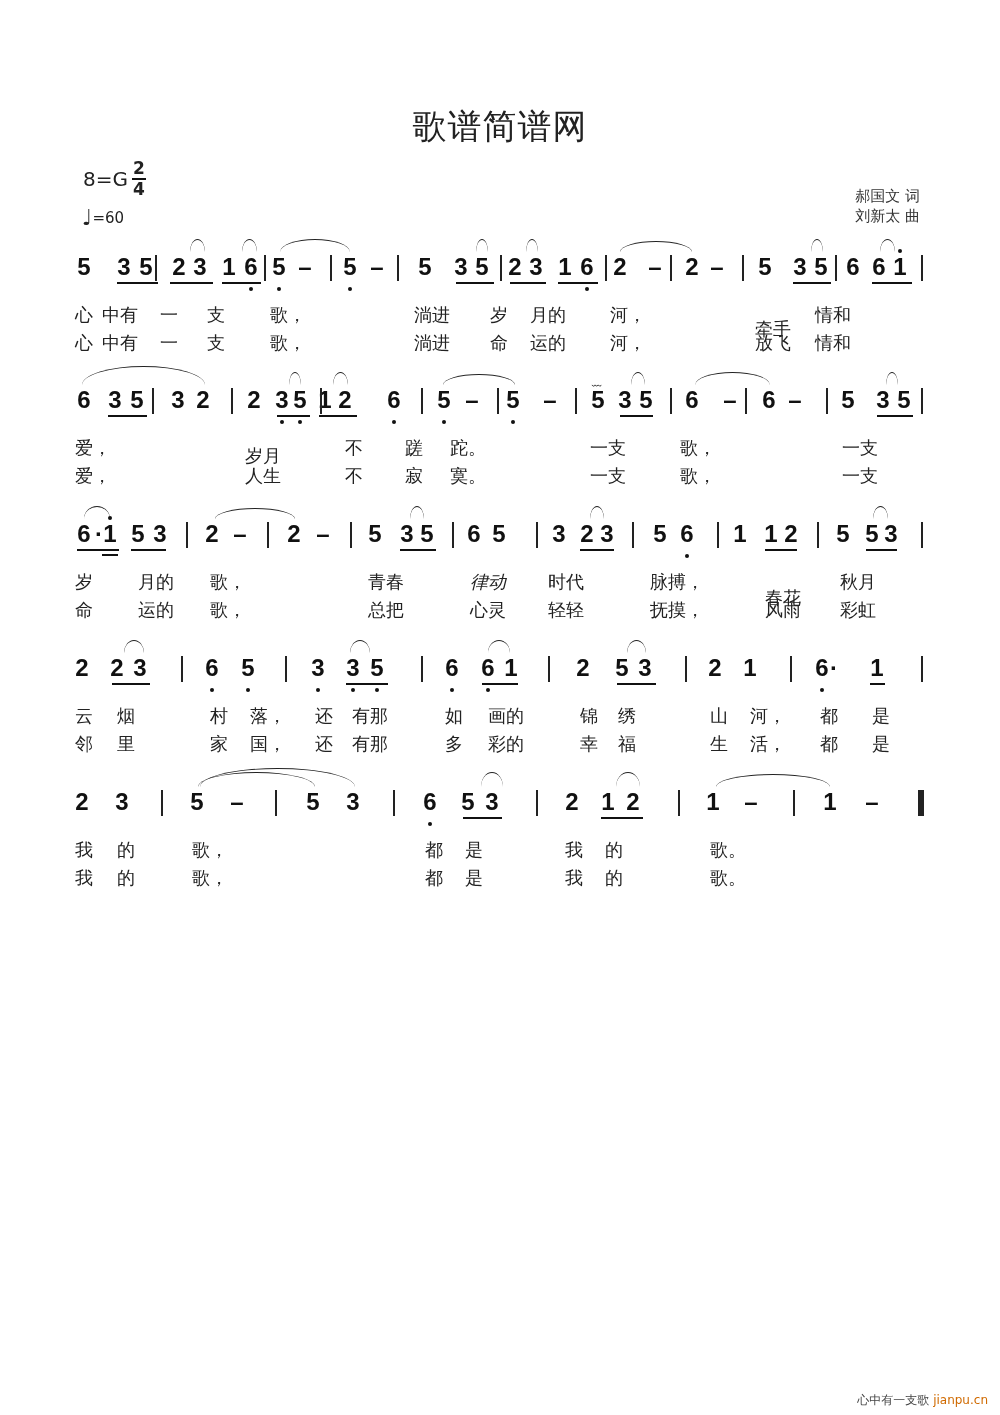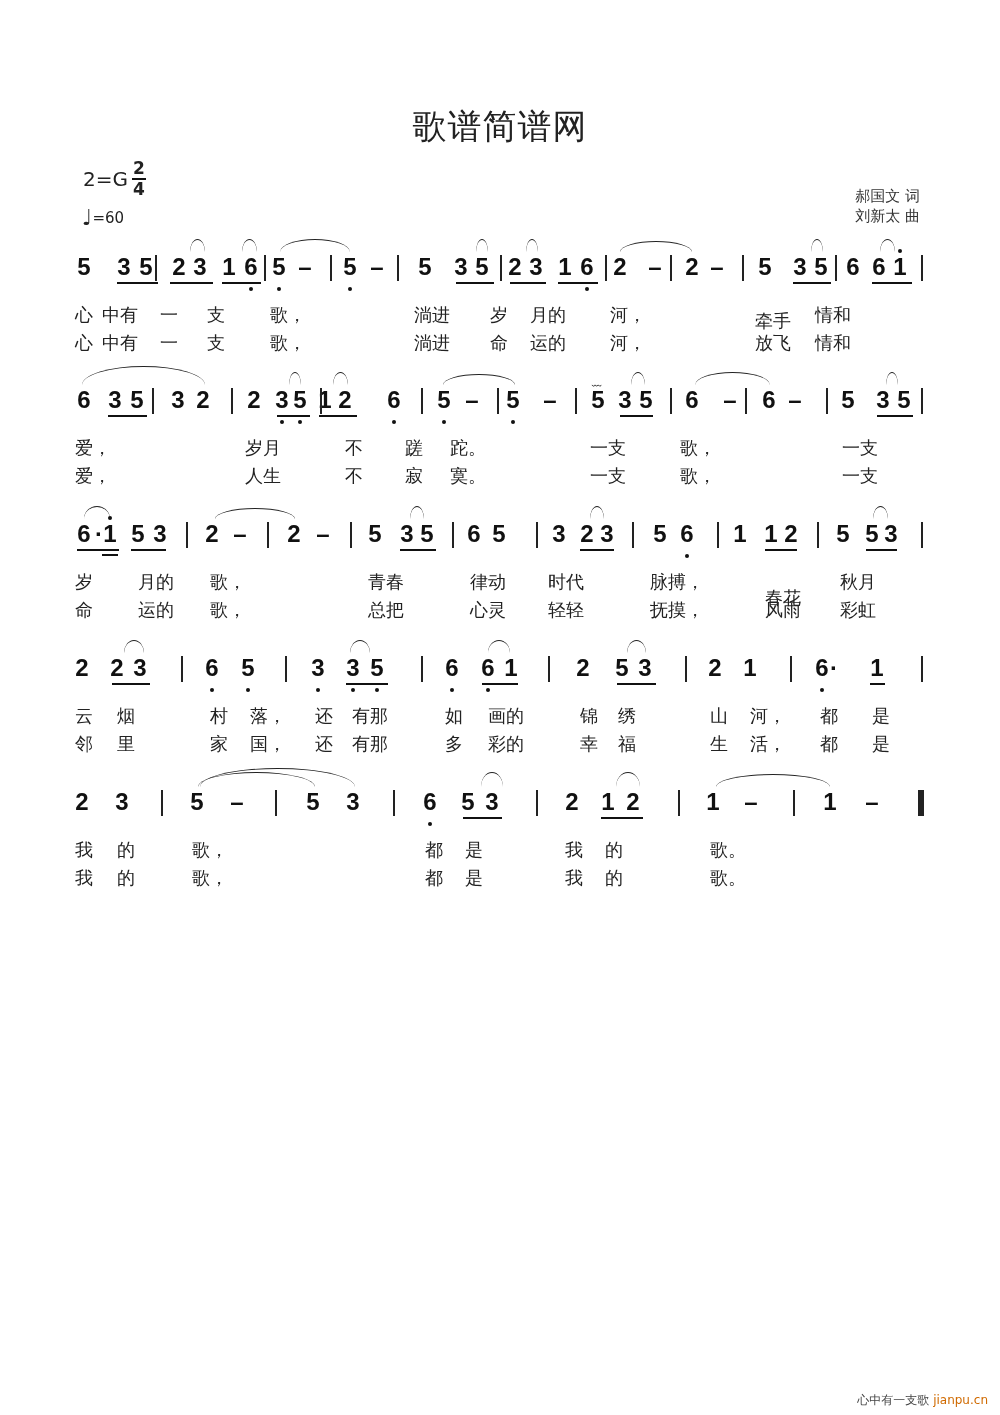--- a/index.html
+++ b/index.html
@@ -33,7 +33,7 @@
 <div class="title">歌谱简谱网</div>
 
 <div class="key">
-  <span>2=G</span>
+  <span>8=G</span>
   <span class="frac">
     <span>2</span>
     <span class="bar"></span>

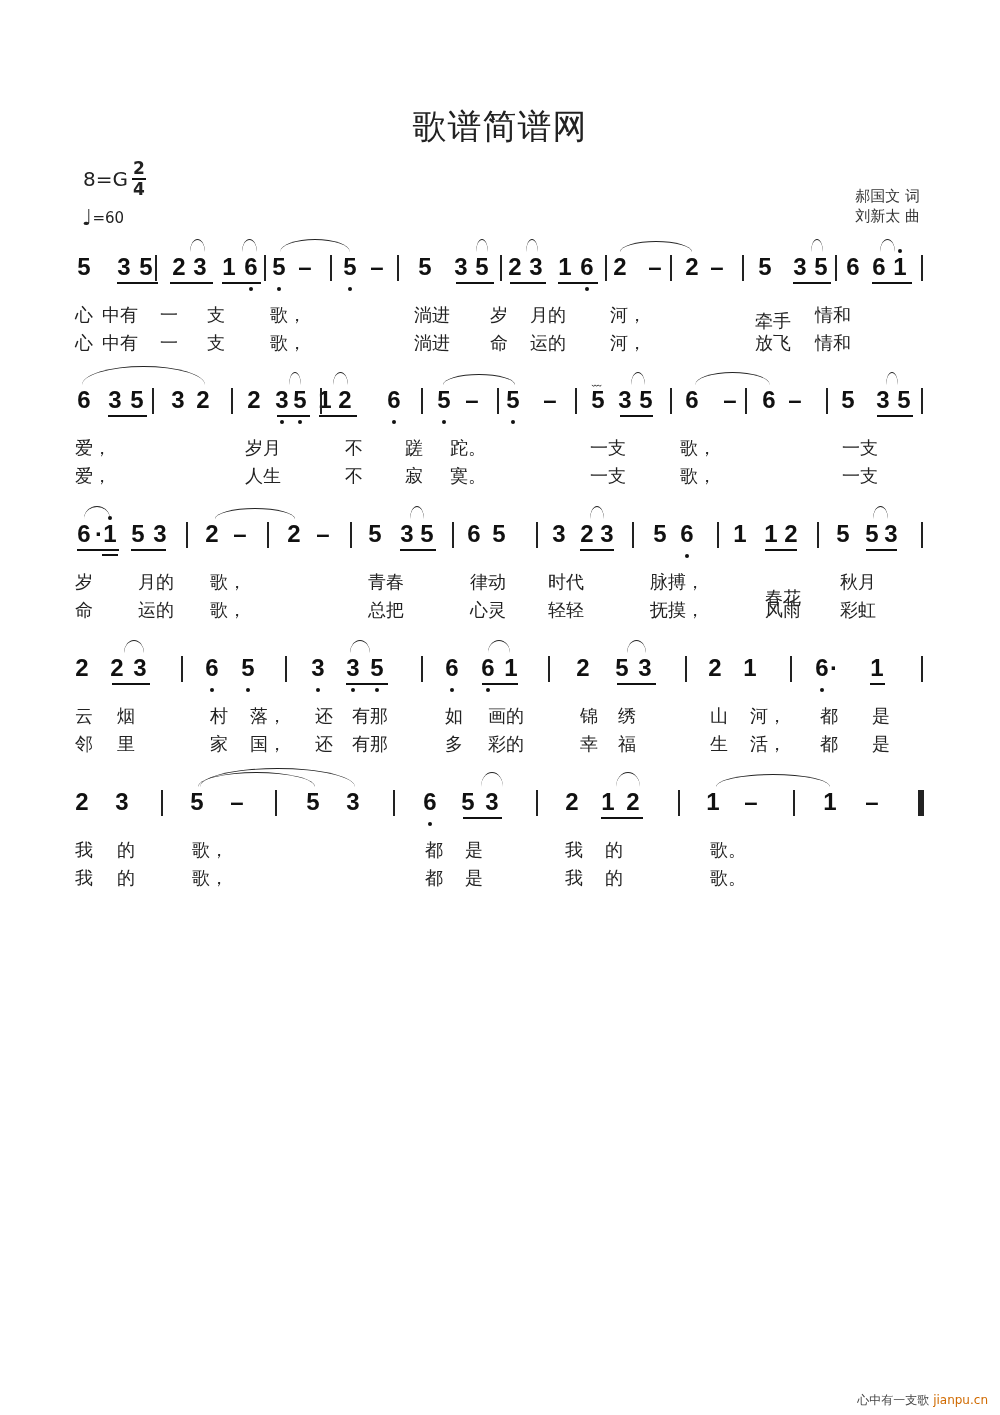--- a/index.html
+++ b/index.html
@@ -121,7 +121,7 @@
       <span class="lyr" style="left: 490px; top: 50px;">岁</span>
       <span class="lyr" style="left: 530px; top: 50px;">月的</span>
       <span class="lyr" style="left: 610px; top: 50px;">河，</span>
-      <span class="lyr" style="left: 755px; top: 56px;">牵手</span>
+      <span class="lyr" style="left: 755px; top: 64px;">牵手</span>
       <span class="lyr" style="left: 815px; top: 50px;">情和</span>
       <span class="lyr" style="left: 75px; top: 78px;">心</span>
       <span class="lyr" style="left: 102px; top: 78px;">中有</span>

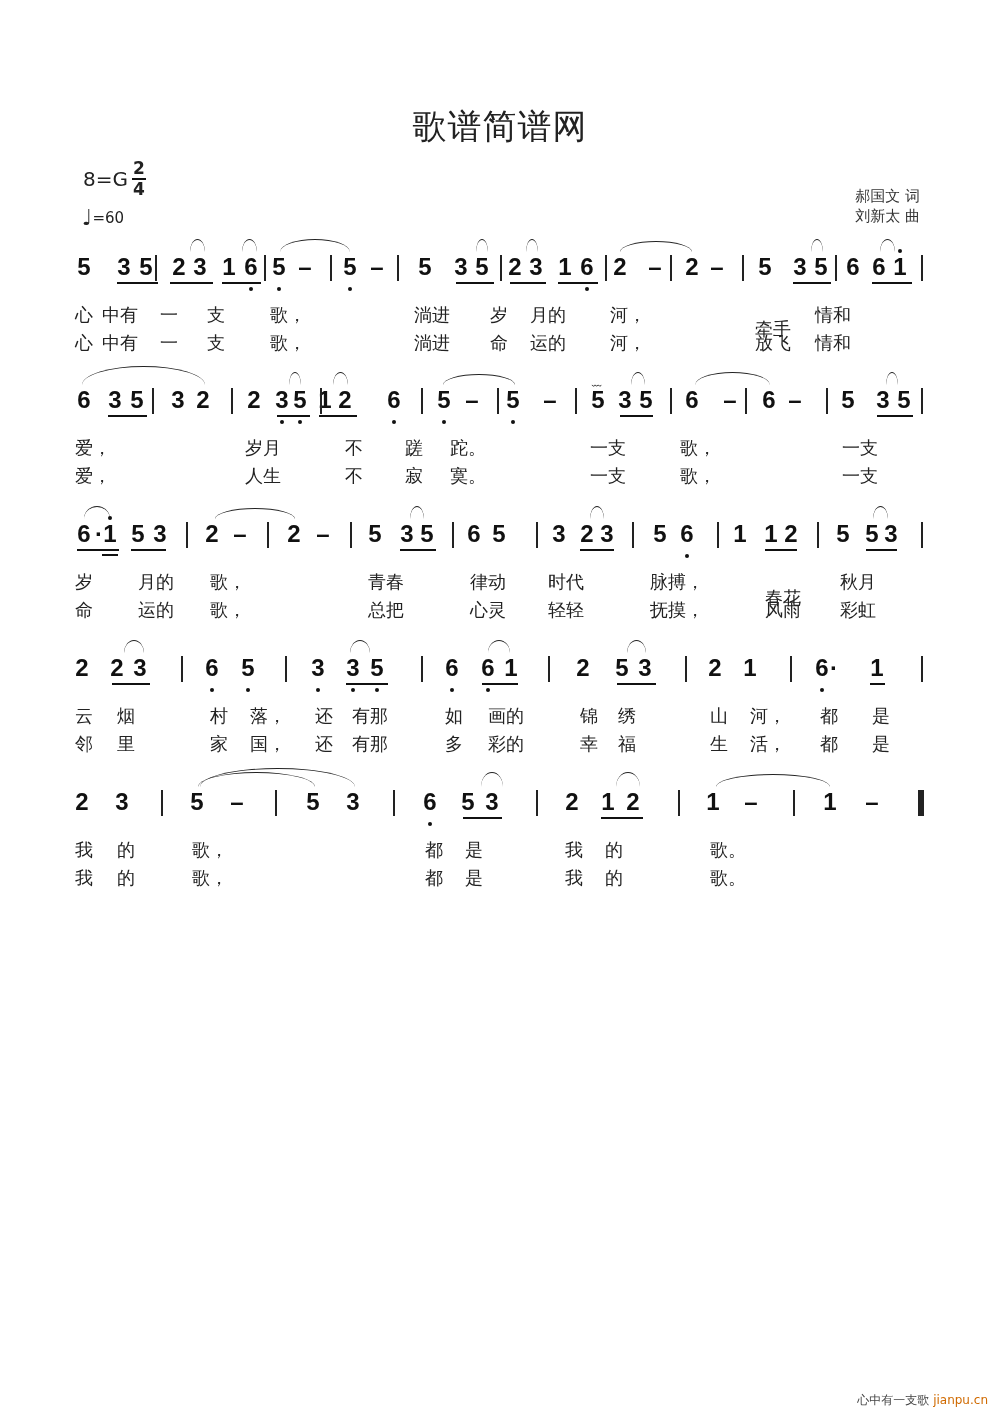--- a/index.html
+++ b/index.html
@@ -190,7 +190,7 @@
       <span class="arc" style="left: 695px; width: 75px; height: 12px; top: -14px;"></span>
       <span class="arc" style="left: 886px; width: 12px; height: 12px; top: -14px;"></span>
       <span class="lyr" style="left: 75px; top: 50px;">爱，</span>
-      <span class="lyr" style="left: 245px; top: 50px;">岁月</span>
+      <span class="lyr" style="left: 245px; top: 58px;">岁月</span>
       <span class="lyr" style="left: 345px; top: 50px;">不</span>
       <span class="lyr" style="left: 405px; top: 50px;">蹉</span>
       <span class="lyr" style="left: 450px; top: 50px;">跎。</span>

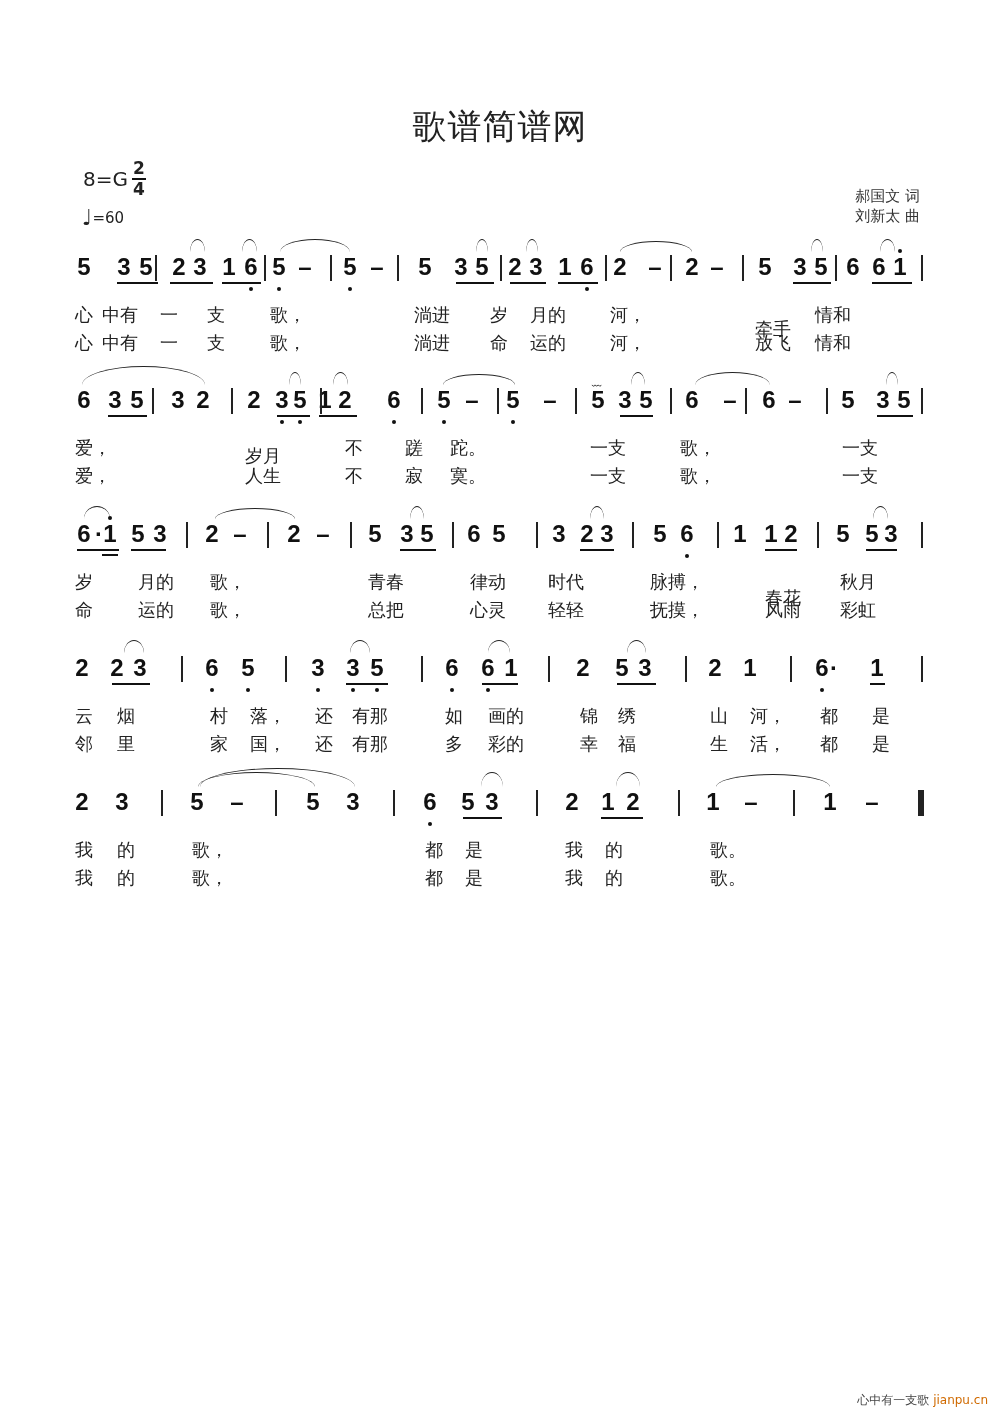--- a/index.html
+++ b/index.html
@@ -259,7 +259,7 @@
       <span class="lyr" style="left: 138px; top: 50px;">月的</span>
       <span class="lyr" style="left: 210px; top: 50px;">歌，</span>
       <span class="lyr" style="left: 368px; top: 50px;">青春</span>
-      <span class="lyr" style="left: 470px; top: 50px;">律动</span>
+      <span class="lyr" style="left: 470px; top: 50px; font-style: italic;">律动</span>
       <span class="lyr" style="left: 548px; top: 50px;">时代</span>
       <span class="lyr" style="left: 650px; top: 50px;">脉搏，</span>
       <span class="lyr" style="left: 765px; top: 66px;">春花</span>

